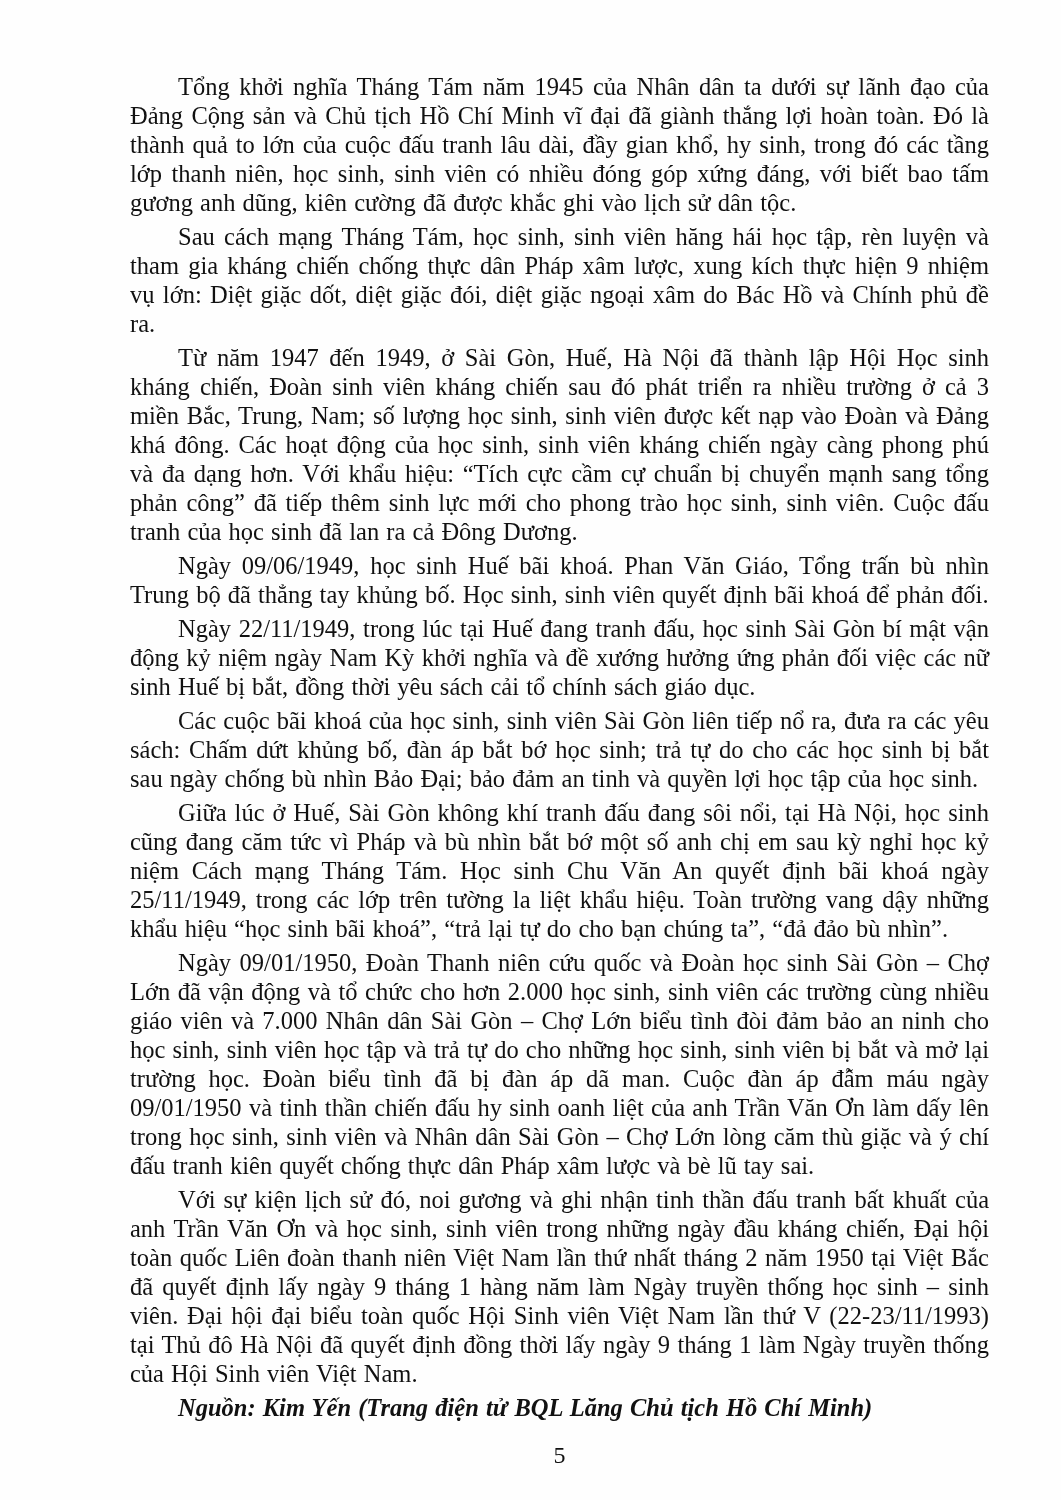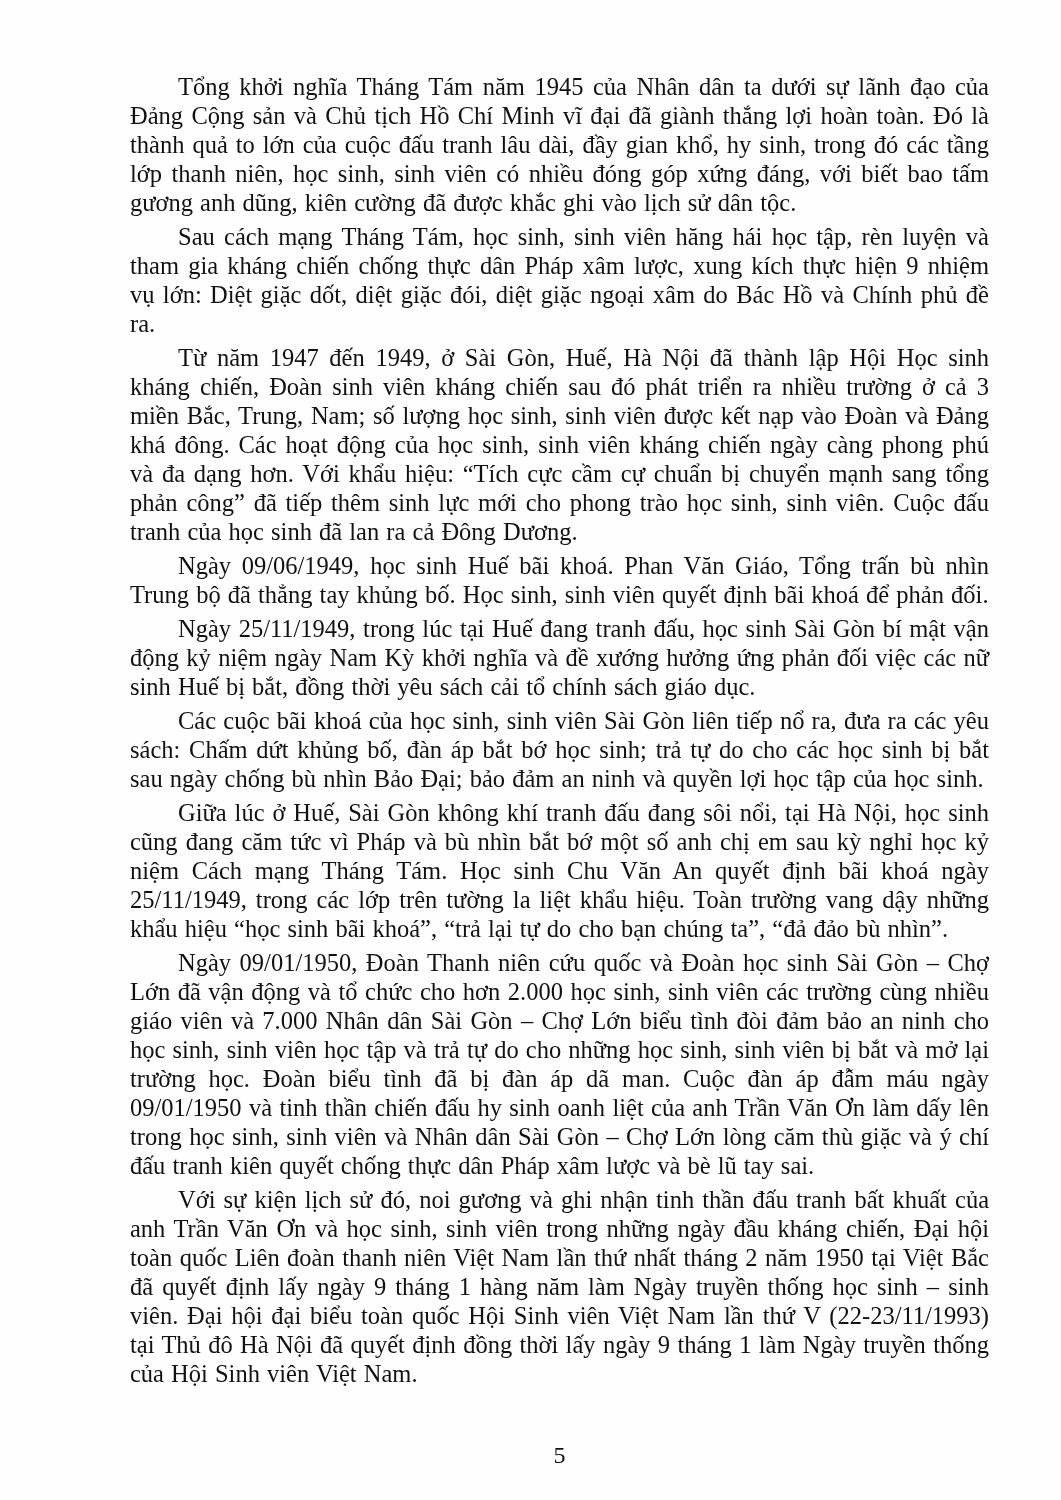--- a/index.html
+++ b/index.html
@@ -52,7 +52,7 @@
     <p>Sau cách mạng Tháng Tám, học sinh, sinh viên hăng hái học tập, rèn luyện và tham gia kháng chiến chống thực dân Pháp xâm lược, xung kích thực hiện 9 nhiệm vụ lớn: Diệt giặc dốt, diệt giặc đói, diệt giặc ngoại xâm do Bác Hồ và Chính phủ đề ra.</p>
     <p>Từ năm 1947 đến 1949, ở Sài Gòn, Huế, Hà Nội đã thành lập Hội Học sinh kháng chiến, Đoàn sinh viên kháng chiến sau đó phát triển ra nhiều trường ở cả 3 miền Bắc, Trung, Nam; số lượng học sinh, sinh viên được kết nạp vào Đoàn và Đảng khá đông. Các hoạt động của học sinh, sinh viên kháng chiến ngày càng phong phú và đa dạng hơn. Với khẩu hiệu: “Tích cực cầm cự chuẩn bị chuyển mạnh sang tổng phản công” đã tiếp thêm sinh lực mới cho phong trào học sinh, sinh viên. Cuộc đấu tranh của học sinh đã lan ra cả Đông Dương.</p>
     <p>Ngày 09/06/1949, học sinh Huế bãi khoá. Phan Văn Giáo, Tổng trấn bù nhìn Trung bộ đã thẳng tay khủng bố. Học sinh, sinh viên quyết định bãi khoá để phản đối.</p>
-    <p>Ngày 25/11/1949, trong lúc tại Huế đang tranh đấu, học sinh Sài Gòn bí mật vận động kỷ niệm ngày Nam Kỳ khởi nghĩa và đề xướng hưởng ứng phản đối việc các nữ sinh Huế bị bắt, đồng thời yêu sách cải tổ chính sách giáo dục.</p>
+    <p>Ngày 22/11/1949, trong lúc tại Huế đang tranh đấu, học sinh Sài Gòn bí mật vận động kỷ niệm ngày Nam Kỳ khởi nghĩa và đề xướng hưởng ứng phản đối việc các nữ sinh Huế bị bắt, đồng thời yêu sách cải tổ chính sách giáo dục.</p>
     <p>Các cuộc bãi khoá của học sinh, sinh viên Sài Gòn liên tiếp nổ ra, đưa ra các yêu sách: Chấm dứt khủng bố, đàn áp bắt bớ học sinh; trả tự do cho các học sinh bị bắt sau ngày chống bù nhìn Bảo Đại; bảo đảm an ninh và quyền lợi học tập của học sinh.</p>
     <p>Giữa lúc ở Huế, Sài Gòn không khí tranh đấu đang sôi nổi, tại Hà Nội, học sinh cũng đang căm tức vì Pháp và bù nhìn bắt bớ một số anh chị em sau kỳ nghỉ học kỷ niệm Cách mạng Tháng Tám. Học sinh Chu Văn An quyết định bãi khoá ngày 25/11/1949, trong các lớp trên tường la liệt khẩu hiệu. Toàn trường vang dậy những khẩu hiệu “học sinh bãi khoá”, “trả lại tự do cho bạn chúng ta”, “đả đảo bù nhìn”.</p>
     <p>Ngày 09/01/1950, Đoàn Thanh niên cứu quốc và Đoàn học sinh Sài Gòn – Chợ Lớn đã vận động và tổ chức cho hơn 2.000 học sinh, sinh viên các trường cùng nhiều giáo viên và 7.000 Nhân dân Sài Gòn – Chợ Lớn biểu tình đòi đảm bảo an ninh cho học sinh, sinh viên học tập và trả tự do cho những học sinh, sinh viên bị bắt và mở lại trường học. Đoàn biểu tình đã bị đàn áp dã man. Cuộc đàn áp đẫm máu ngày 09/01/1950 và tinh thần chiến đấu hy sinh oanh liệt của anh Trần Văn Ơn làm dấy lên trong học sinh, sinh viên và Nhân dân Sài Gòn – Chợ Lớn lòng căm thù giặc và ý chí đấu tranh kiên quyết chống thực dân Pháp xâm lược và bè lũ tay sai.</p>

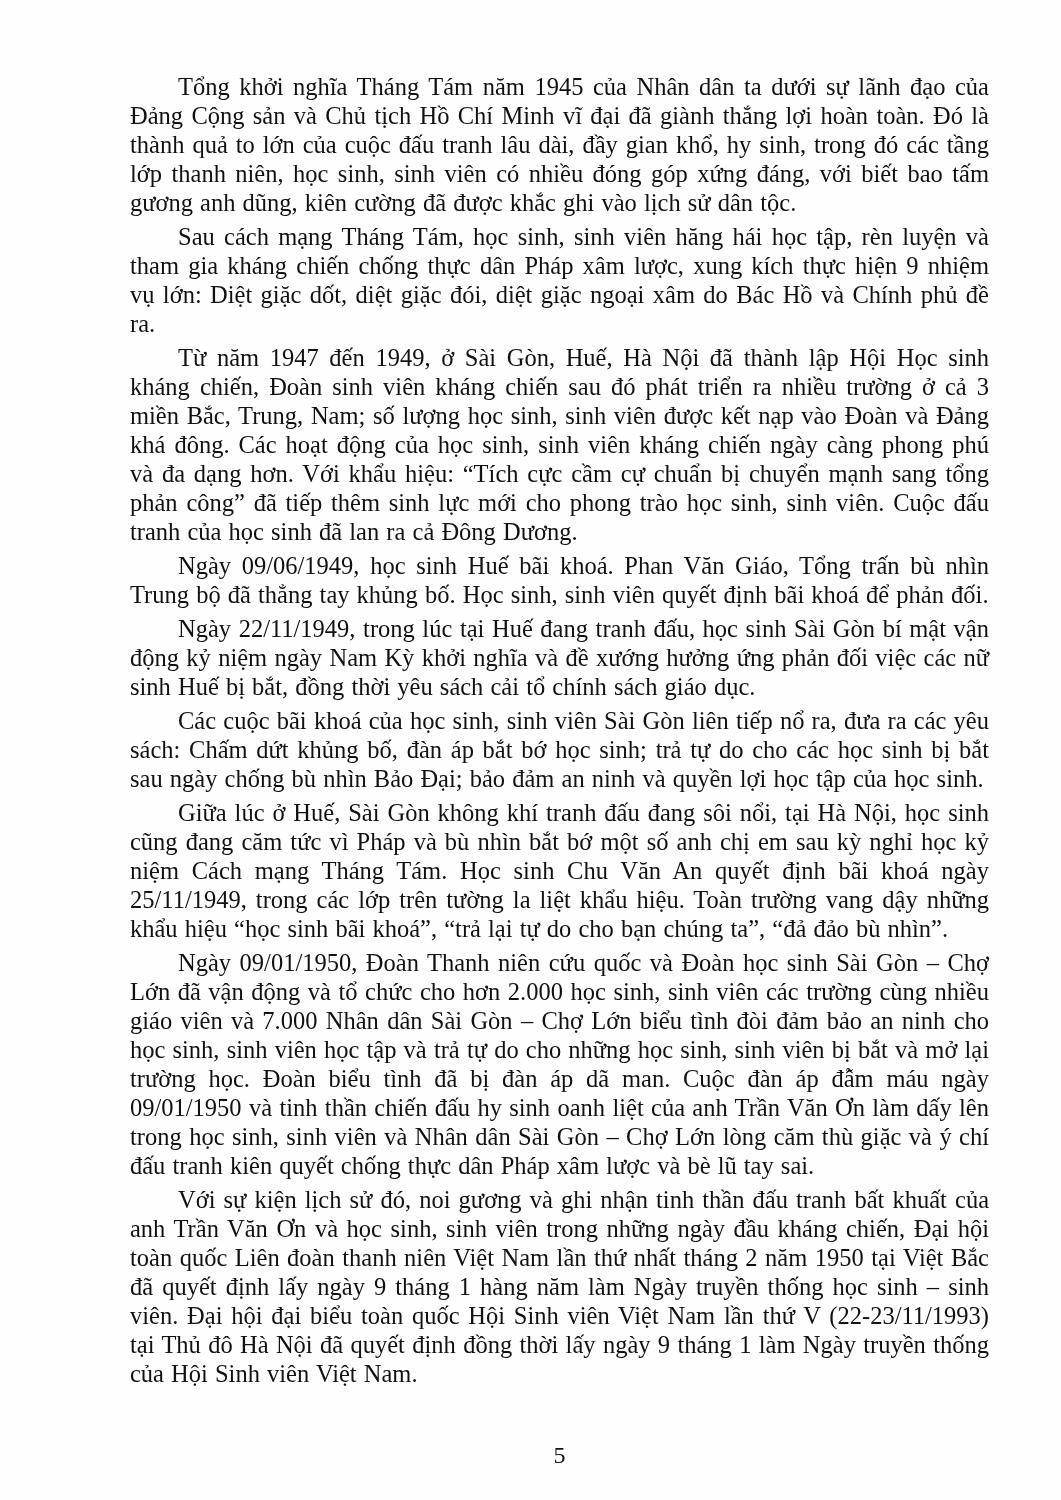--- a/index.html
+++ b/index.html
@@ -53,7 +53,7 @@
     <p>Từ năm 1947 đến 1949, ở Sài Gòn, Huế, Hà Nội đã thành lập Hội Học sinh kháng chiến, Đoàn sinh viên kháng chiến sau đó phát triển ra nhiều trường ở cả 3 miền Bắc, Trung, Nam; số lượng học sinh, sinh viên được kết nạp vào Đoàn và Đảng khá đông. Các hoạt động của học sinh, sinh viên kháng chiến ngày càng phong phú và đa dạng hơn. Với khẩu hiệu: “Tích cực cầm cự chuẩn bị chuyển mạnh sang tổng phản công” đã tiếp thêm sinh lực mới cho phong trào học sinh, sinh viên. Cuộc đấu tranh của học sinh đã lan ra cả Đông Dương.</p>
     <p>Ngày 09/06/1949, học sinh Huế bãi khoá. Phan Văn Giáo, Tổng trấn bù nhìn Trung bộ đã thẳng tay khủng bố. Học sinh, sinh viên quyết định bãi khoá để phản đối.</p>
     <p>Ngày 22/11/1949, trong lúc tại Huế đang tranh đấu, học sinh Sài Gòn bí mật vận động kỷ niệm ngày Nam Kỳ khởi nghĩa và đề xướng hưởng ứng phản đối việc các nữ sinh Huế bị bắt, đồng thời yêu sách cải tổ chính sách giáo dục.</p>
-    <p>Các cuộc bãi khoá của học sinh, sinh viên Sài Gòn liên tiếp nổ ra, đưa ra các yêu sách: Chấm dứt khủng bố, đàn áp bắt bớ học sinh; trả tự do cho các học sinh bị bắt sau ngày chống bù nhìn Bảo Đại; bảo đảm an ninh và quyền lợi học tập của học sinh.</p>
+    <p>Các cuộc bãi khoá của học sinh, sinh viên Sài Gòn liên tiếp nổ ra, đưa ra các yêu sách: Chấm dứt khủng bố, đàn áp bắt bớ học sinh; trả tự do cho các học sinh bị bắt sau ngày chống bù nhìn Bảo Đại; bảo đảm an tinh và quyền lợi học tập của học sinh.</p>
     <p>Giữa lúc ở Huế, Sài Gòn không khí tranh đấu đang sôi nổi, tại Hà Nội, học sinh cũng đang căm tức vì Pháp và bù nhìn bắt bớ một số anh chị em sau kỳ nghỉ học kỷ niệm Cách mạng Tháng Tám. Học sinh Chu Văn An quyết định bãi khoá ngày 25/11/1949, trong các lớp trên tường la liệt khẩu hiệu. Toàn trường vang dậy những khẩu hiệu “học sinh bãi khoá”, “trả lại tự do cho bạn chúng ta”, “đả đảo bù nhìn”.</p>
     <p>Ngày 09/01/1950, Đoàn Thanh niên cứu quốc và Đoàn học sinh Sài Gòn – Chợ Lớn đã vận động và tổ chức cho hơn 2.000 học sinh, sinh viên các trường cùng nhiều giáo viên và 7.000 Nhân dân Sài Gòn – Chợ Lớn biểu tình đòi đảm bảo an ninh cho học sinh, sinh viên học tập và trả tự do cho những học sinh, sinh viên bị bắt và mở lại trường học. Đoàn biểu tình đã bị đàn áp dã man. Cuộc đàn áp đẫm máu ngày 09/01/1950 và tinh thần chiến đấu hy sinh oanh liệt của anh Trần Văn Ơn làm dấy lên trong học sinh, sinh viên và Nhân dân Sài Gòn – Chợ Lớn lòng căm thù giặc và ý chí đấu tranh kiên quyết chống thực dân Pháp xâm lược và bè lũ tay sai.</p>
     <p>Với sự kiện lịch sử đó, noi gương và ghi nhận tinh thần đấu tranh bất khuất của anh Trần Văn Ơn và học sinh, sinh viên trong những ngày đầu kháng chiến, Đại hội toàn quốc Liên đoàn thanh niên Việt Nam lần thứ nhất tháng 2 năm 1950 tại Việt Bắc đã quyết định lấy ngày 9 tháng 1 hàng năm làm Ngày truyền thống học sinh – sinh viên. Đại hội đại biểu toàn quốc Hội Sinh viên Việt Nam lần thứ V (22-23/11/1993) tại Thủ đô Hà Nội đã quyết định đồng thời lấy ngày 9 tháng 1 làm Ngày truyền thống của Hội Sinh viên Việt Nam.</p>

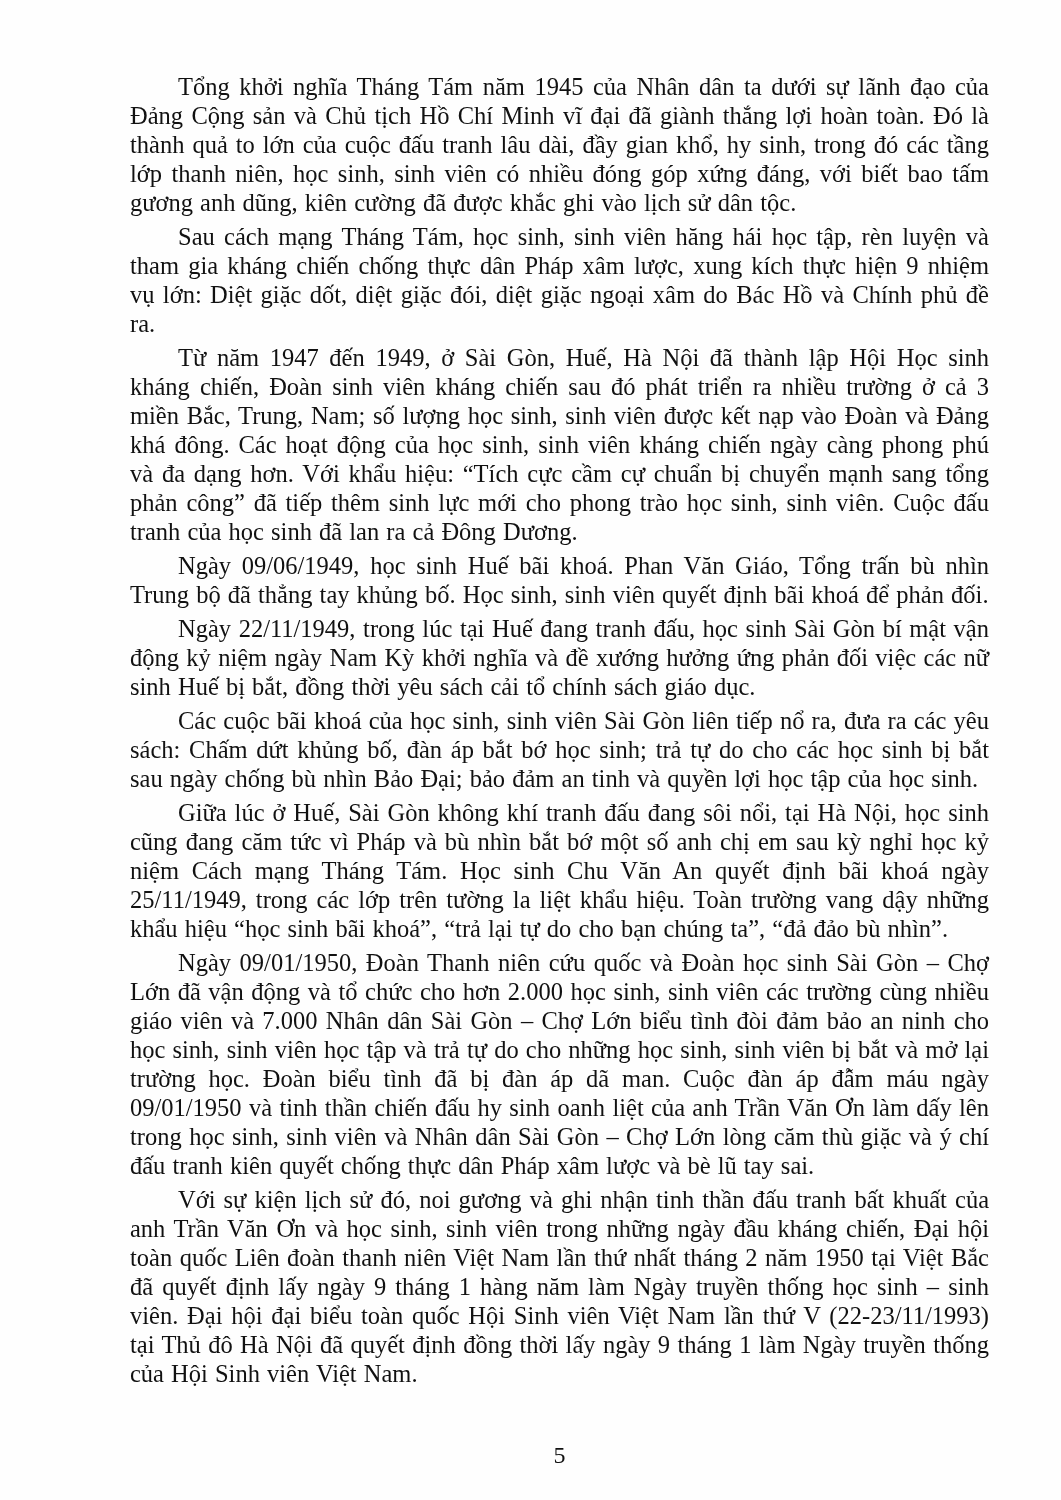--- a/index.html
+++ b/index.html
@@ -57,6 +57,7 @@
     <p>Giữa lúc ở Huế, Sài Gòn không khí tranh đấu đang sôi nổi, tại Hà Nội, học sinh cũng đang căm tức vì Pháp và bù nhìn bắt bớ một số anh chị em sau kỳ nghỉ học kỷ niệm Cách mạng Tháng Tám. Học sinh Chu Văn An quyết định bãi khoá ngày 25/11/1949, trong các lớp trên tường la liệt khẩu hiệu. Toàn trường vang dậy những khẩu hiệu “học sinh bãi khoá”, “trả lại tự do cho bạn chúng ta”, “đả đảo bù nhìn”.</p>
     <p>Ngày 09/01/1950, Đoàn Thanh niên cứu quốc và Đoàn học sinh Sài Gòn – Chợ Lớn đã vận động và tổ chức cho hơn 2.000 học sinh, sinh viên các trường cùng nhiều giáo viên và 7.000 Nhân dân Sài Gòn – Chợ Lớn biểu tình đòi đảm bảo an ninh cho học sinh, sinh viên học tập và trả tự do cho những học sinh, sinh viên bị bắt và mở lại trường học. Đoàn biểu tình đã bị đàn áp dã man. Cuộc đàn áp đẫm máu ngày 09/01/1950 và tinh thần chiến đấu hy sinh oanh liệt của anh Trần Văn Ơn làm dấy lên trong học sinh, sinh viên và Nhân dân Sài Gòn – Chợ Lớn lòng căm thù giặc và ý chí đấu tranh kiên quyết chống thực dân Pháp xâm lược và bè lũ tay sai.</p>
     <p>Với sự kiện lịch sử đó, noi gương và ghi nhận tinh thần đấu tranh bất khuất của anh Trần Văn Ơn và học sinh, sinh viên trong những ngày đầu kháng chiến, Đại hội toàn quốc Liên đoàn thanh niên Việt Nam lần thứ nhất tháng 2 năm 1950 tại Việt Bắc đã quyết định lấy ngày 9 tháng 1 hàng năm làm Ngày truyền thống học sinh – sinh viên. Đại hội đại biểu toàn quốc Hội Sinh viên Việt Nam lần thứ V (22-23/11/1993) tại Thủ đô Hà Nội đã quyết định đồng thời lấy ngày 9 tháng 1 làm Ngày truyền thống của Hội Sinh viên Việt Nam.</p>
+    <p class="source-line">Nguồn: Kim Yến (Trang điện tử BQL Lăng Chủ tịch Hồ Chí Minh)</p>
   </div>
   <div class="page-footer">5</div>
 </div>

